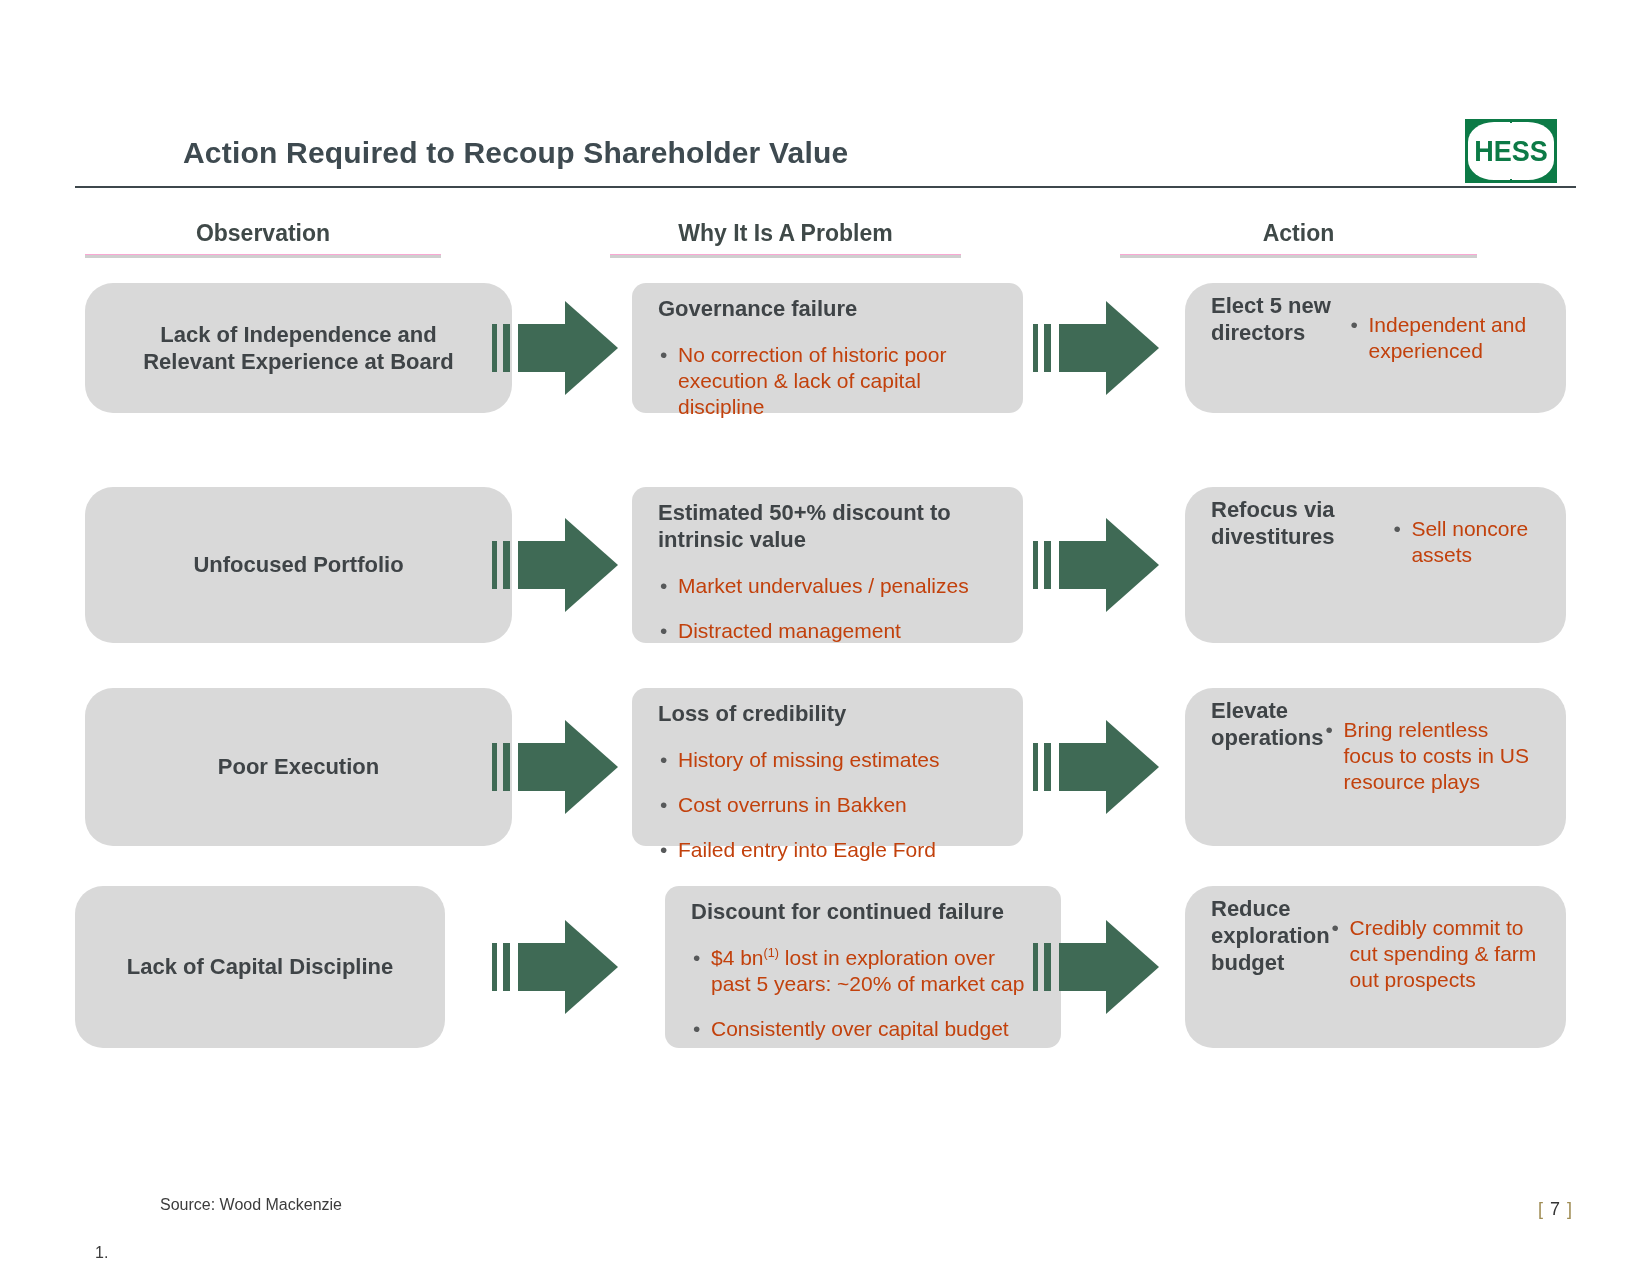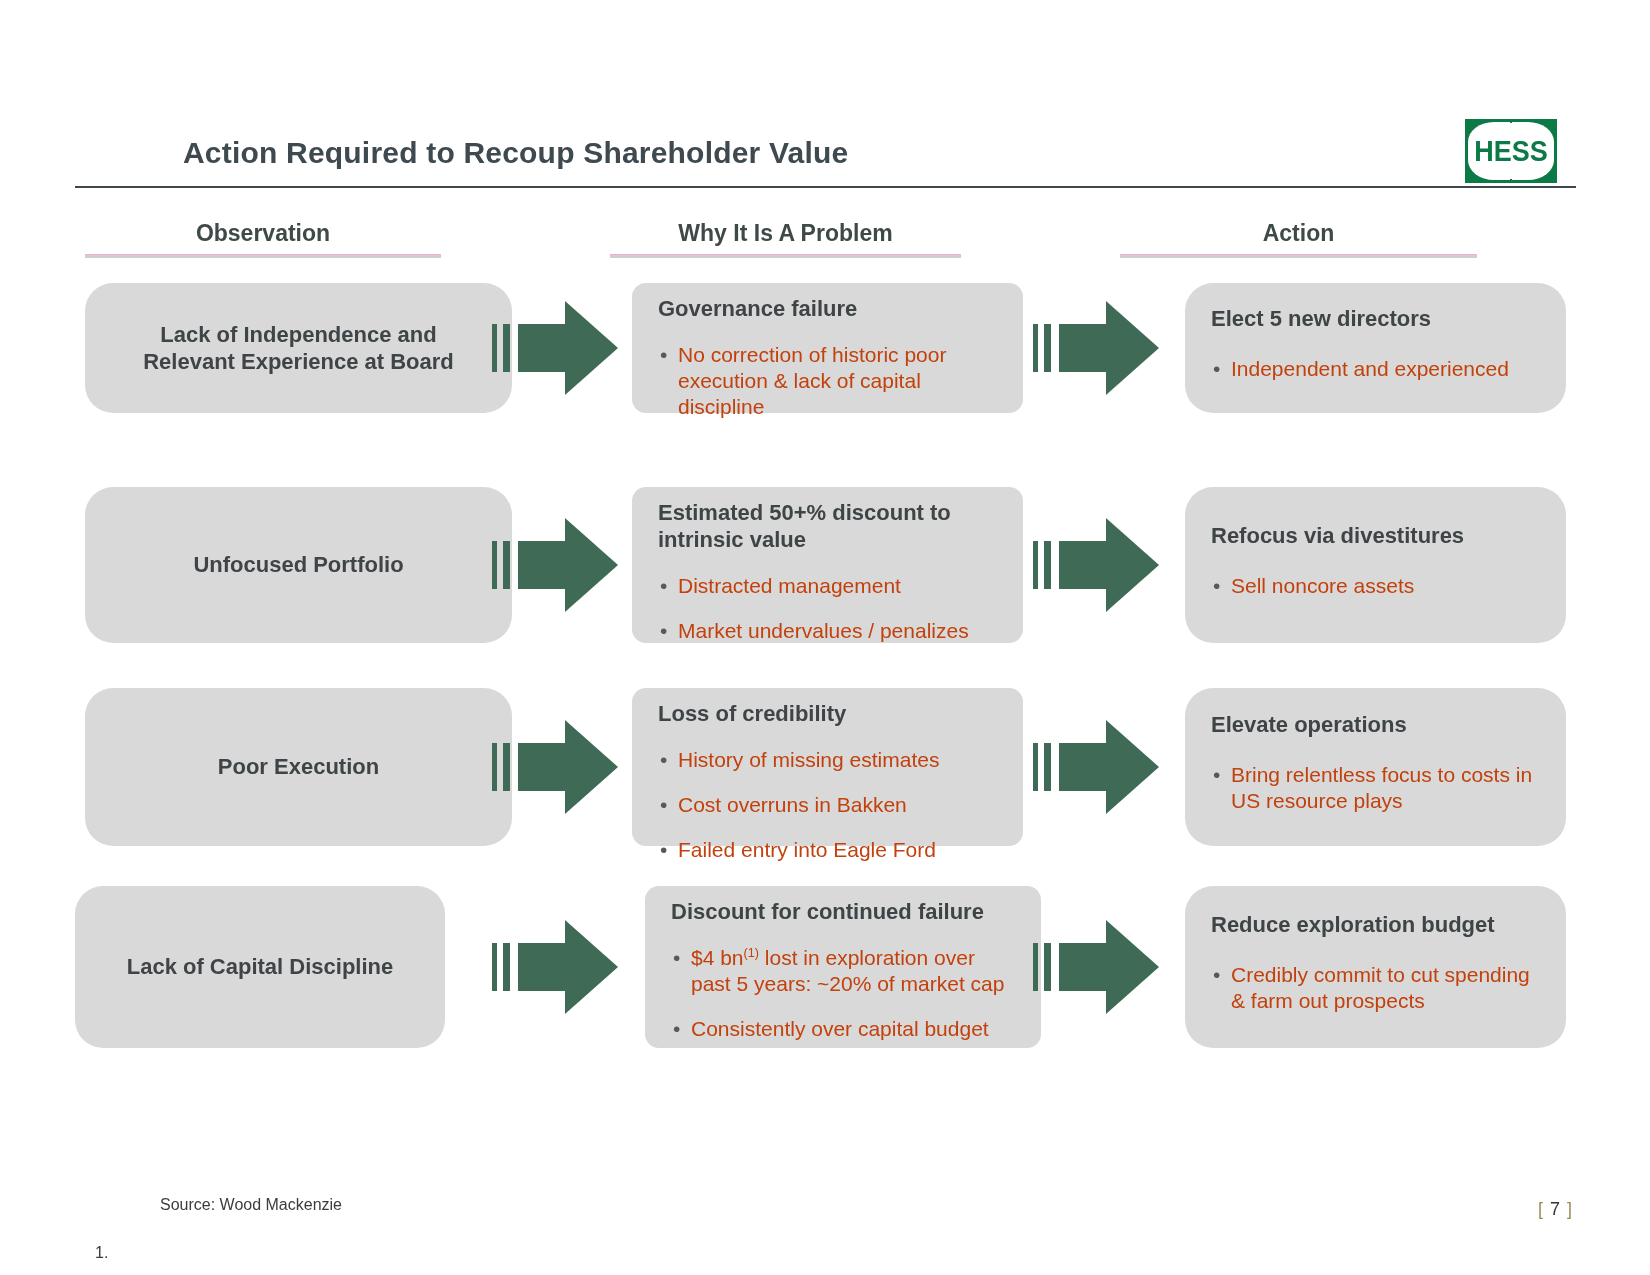--- a/index.html
+++ b/index.html
@@ -32,7 +32,7 @@
   .box{position:absolute;top:0;height:100%;background:#d9d9d9;border-radius:28px;box-sizing:border-box;}
   .col-obs{left:85px;width:427px;display:flex;align-items:center;justify-content:center;text-align:center;padding:0 28px;}
   .col-prob{left:632px;width:391px;padding:13px 24px 10px 26px;border-radius:14px;}
-  .col-act{left:1185px;width:381px;display:flex;flex-direction:column;justify-content:center;padding:10px 24px 18px 26px;}
+  .col-act{left:1185px;width:381px;display:flex;flex-direction:row;justify-content:center;padding:10px 24px 18px 26px;}
   .r4 .col-obs{left:75px;width:370px;}
   .r4 .col-prob{left:645px;width:396px;}
   .obs-label{font-size:22px;font-weight:bold;color:#3f4447;line-height:1.25;}

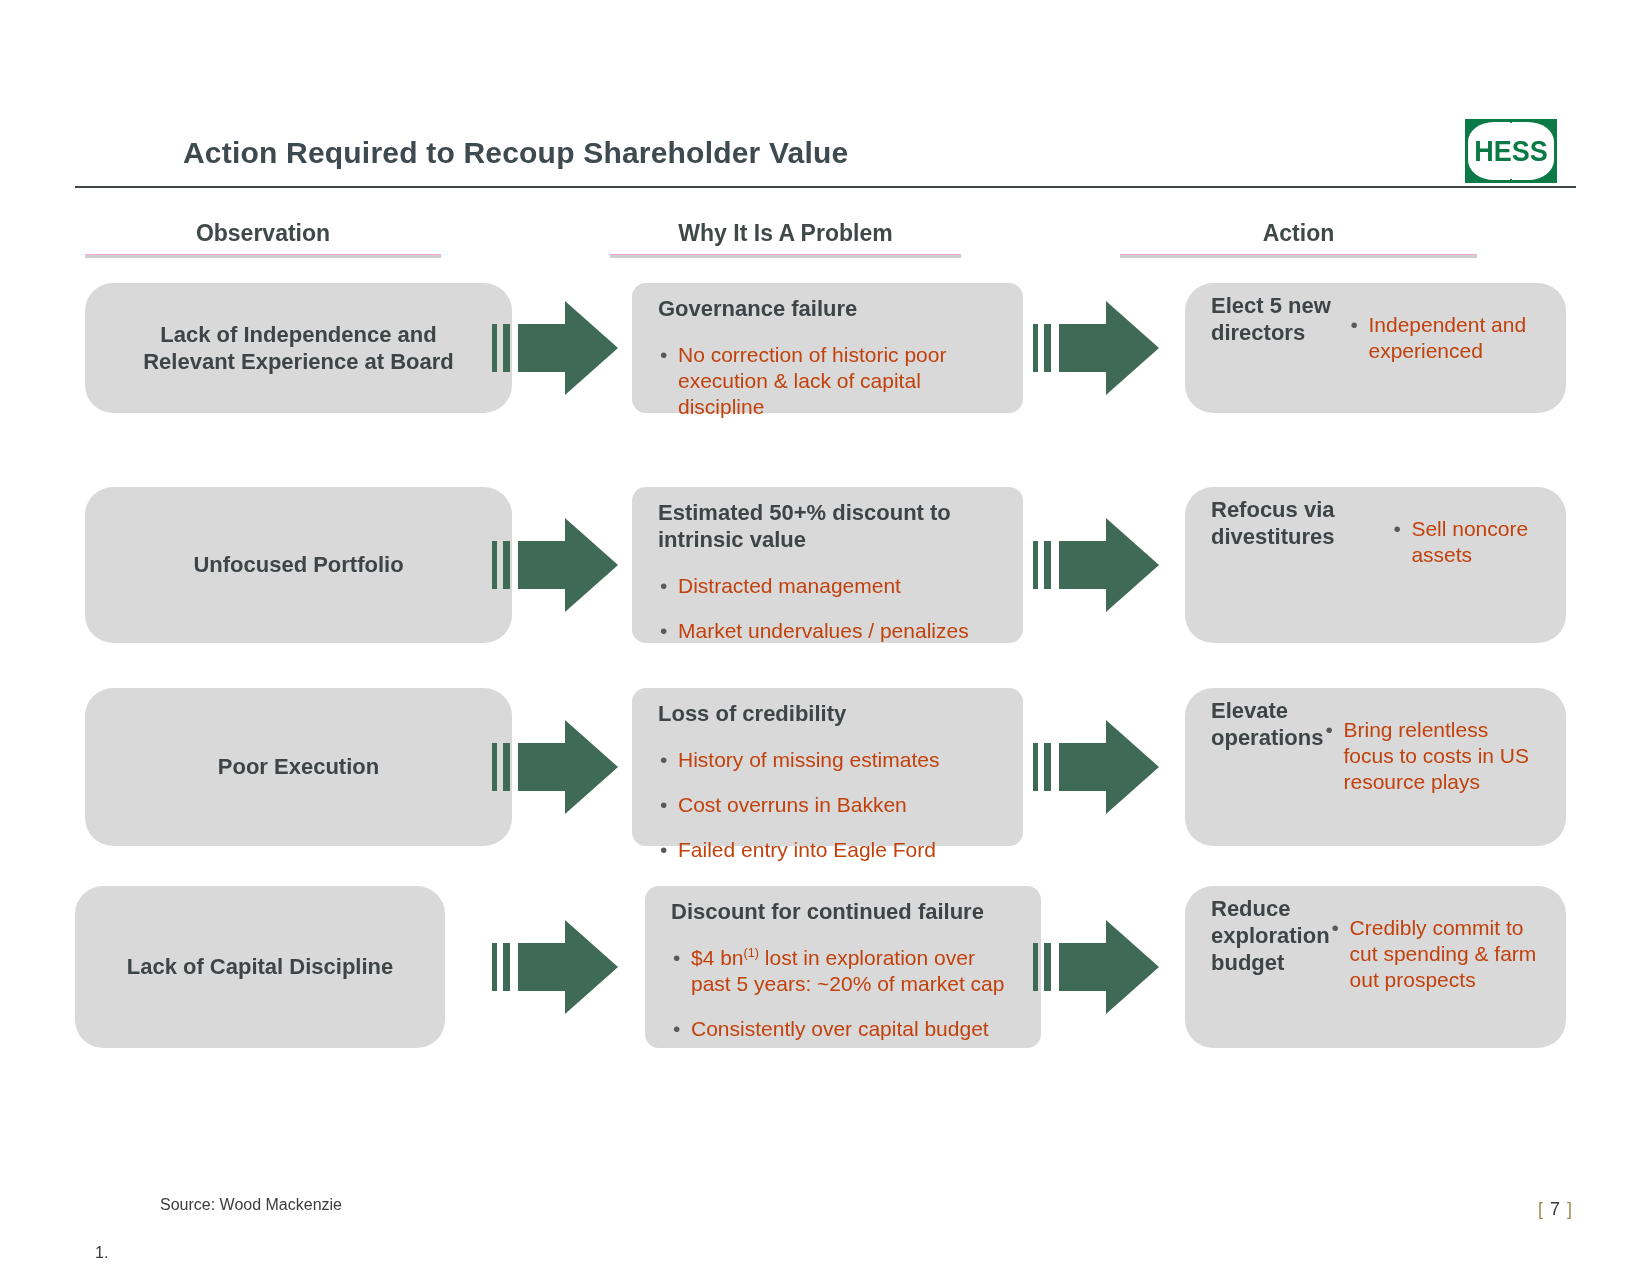--- a/index.html
+++ b/index.html
@@ -116,8 +116,8 @@
     </div>
     <div class="box col-prob">
       <div class="box-heading">Estimated 50+% discount to intrinsic value</div>
+      <div class="bullet">Market undervalues / penalizes</div>
       <div class="bullet">Distracted management</div>
-      <div class="bullet">Market undervalues / penalizes</div>
     </div>
     <div class="arrow arr2">
       <svg viewBox="0 0 126 100">

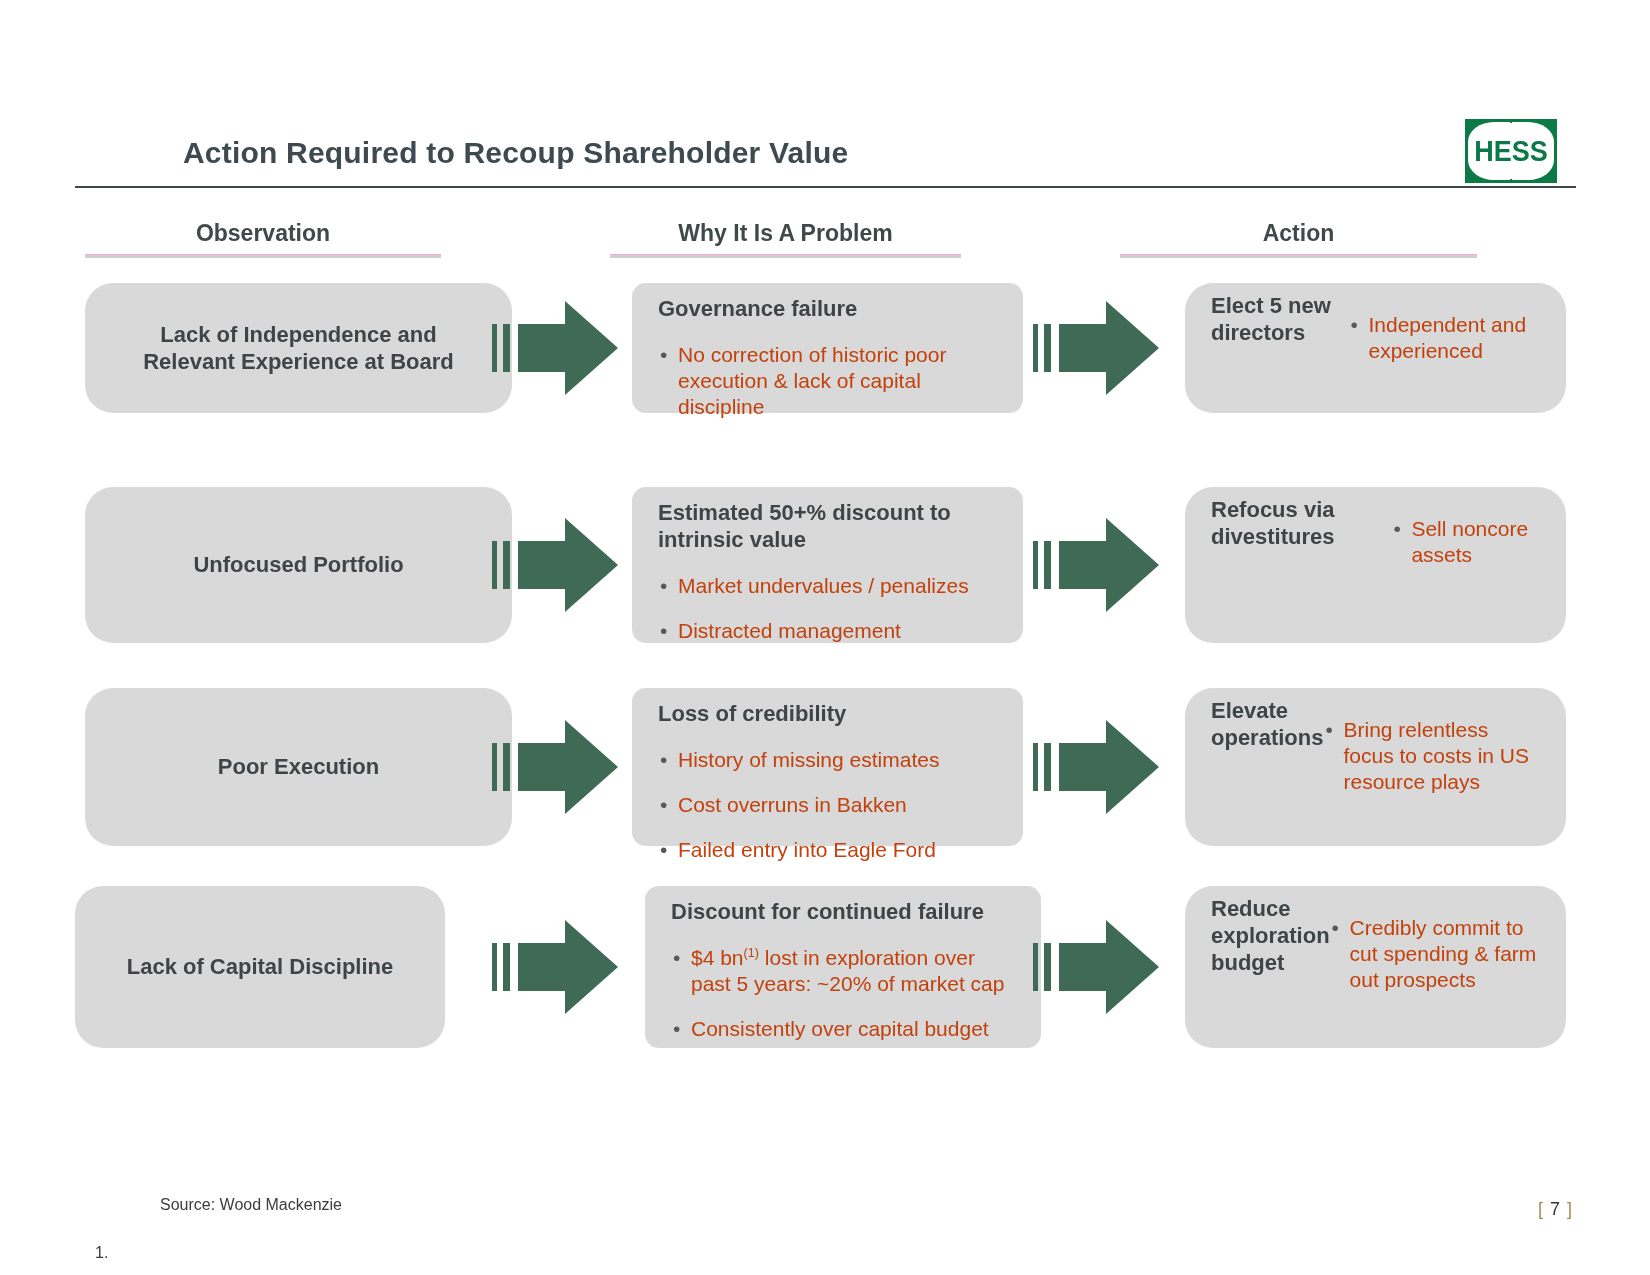--- a/index.html
+++ b/index.html
@@ -34,7 +34,7 @@
   .col-prob{left:632px;width:391px;padding:13px 24px 10px 26px;border-radius:14px;}
   .col-act{left:1185px;width:381px;display:flex;flex-direction:row;justify-content:center;padding:10px 24px 18px 26px;}
   .r4 .col-obs{left:75px;width:370px;}
-  .r4 .col-prob{left:645px;width:396px;}
+  .r4 .col-prob{left:665px;width:396px;}
   .obs-label{font-size:22px;font-weight:bold;color:#3f4447;line-height:1.25;}
   .box-heading{font-size:22px;font-weight:bold;color:#3f4447;line-height:1.22;margin:0 0 4px 0;}
   .bullet{position:relative;font-size:21px;color:#c2410c;line-height:1.24;padding-left:20px;margin-top:19px;}

